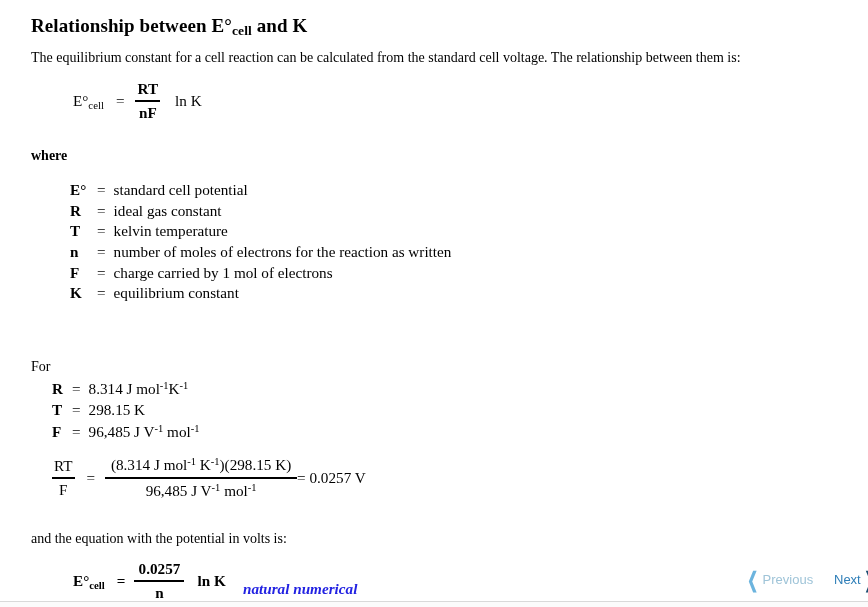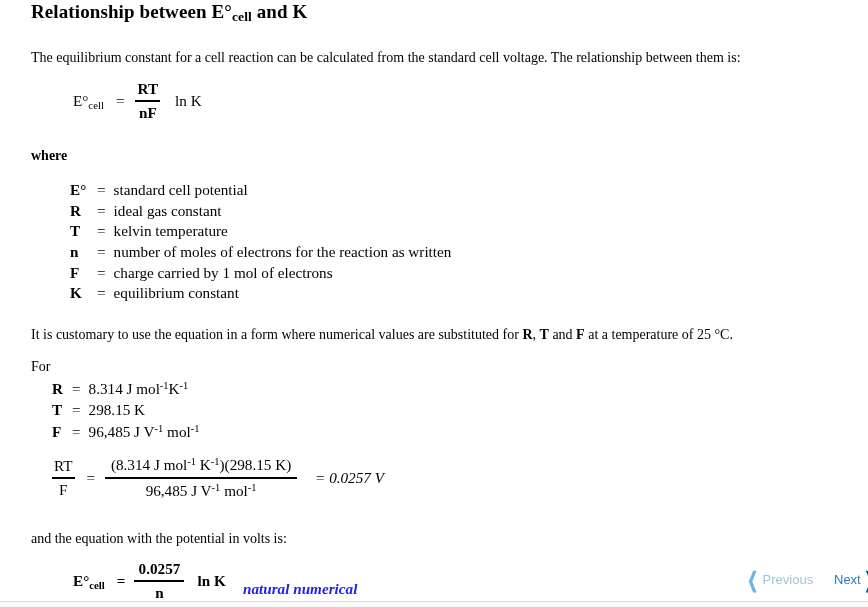--- a/index.html
+++ b/index.html
@@ -27,7 +27,7 @@
   .title {
     position: absolute;
     left: 31px;
-    top: 1px;
+    top: 15px;
     font-size: 19px;
     font-weight: bold;
     letter-spacing: 0.1px;

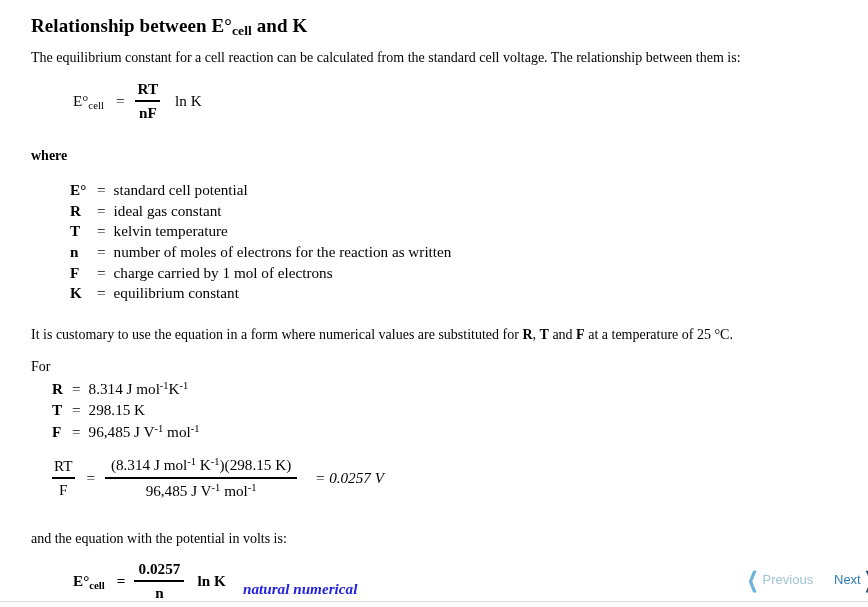--- a/index.html
+++ b/index.html
@@ -294,7 +294,6 @@
     </tbody>
   </table>
 
-  <div class="para p-custom"><span>It is customary to use the equation in a form where numerical values are substituted for </span><b class="var">R</b><span>, </span><b class="var">T</b><span> and </span><b class="var">F</b><span> at a temperature of 25 °C.</span></div>
 
   <div class="para p-for">For</div>
 

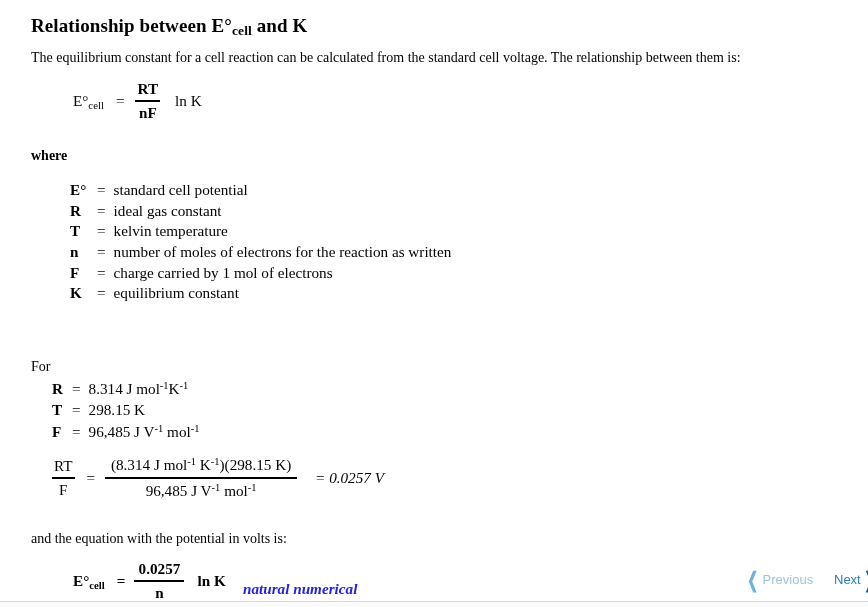--- a/index.html
+++ b/index.html
@@ -157,7 +157,7 @@
   .eq2 .f2 .bar { width: 192px; }
   .eq2 .f2 .num { font-size: 15.2px; padding-bottom: 1px; }
   .eq2 .f2 .den { font-size: 15.2px; padding-top: 1px; }
-  .eq2 .res { margin-left: 18px; font-style: italic; }
+  .eq2 .res { margin-left: 0; }
 
   
   .eq3 { left: 73px; top: 560px; font-weight: bold; }

